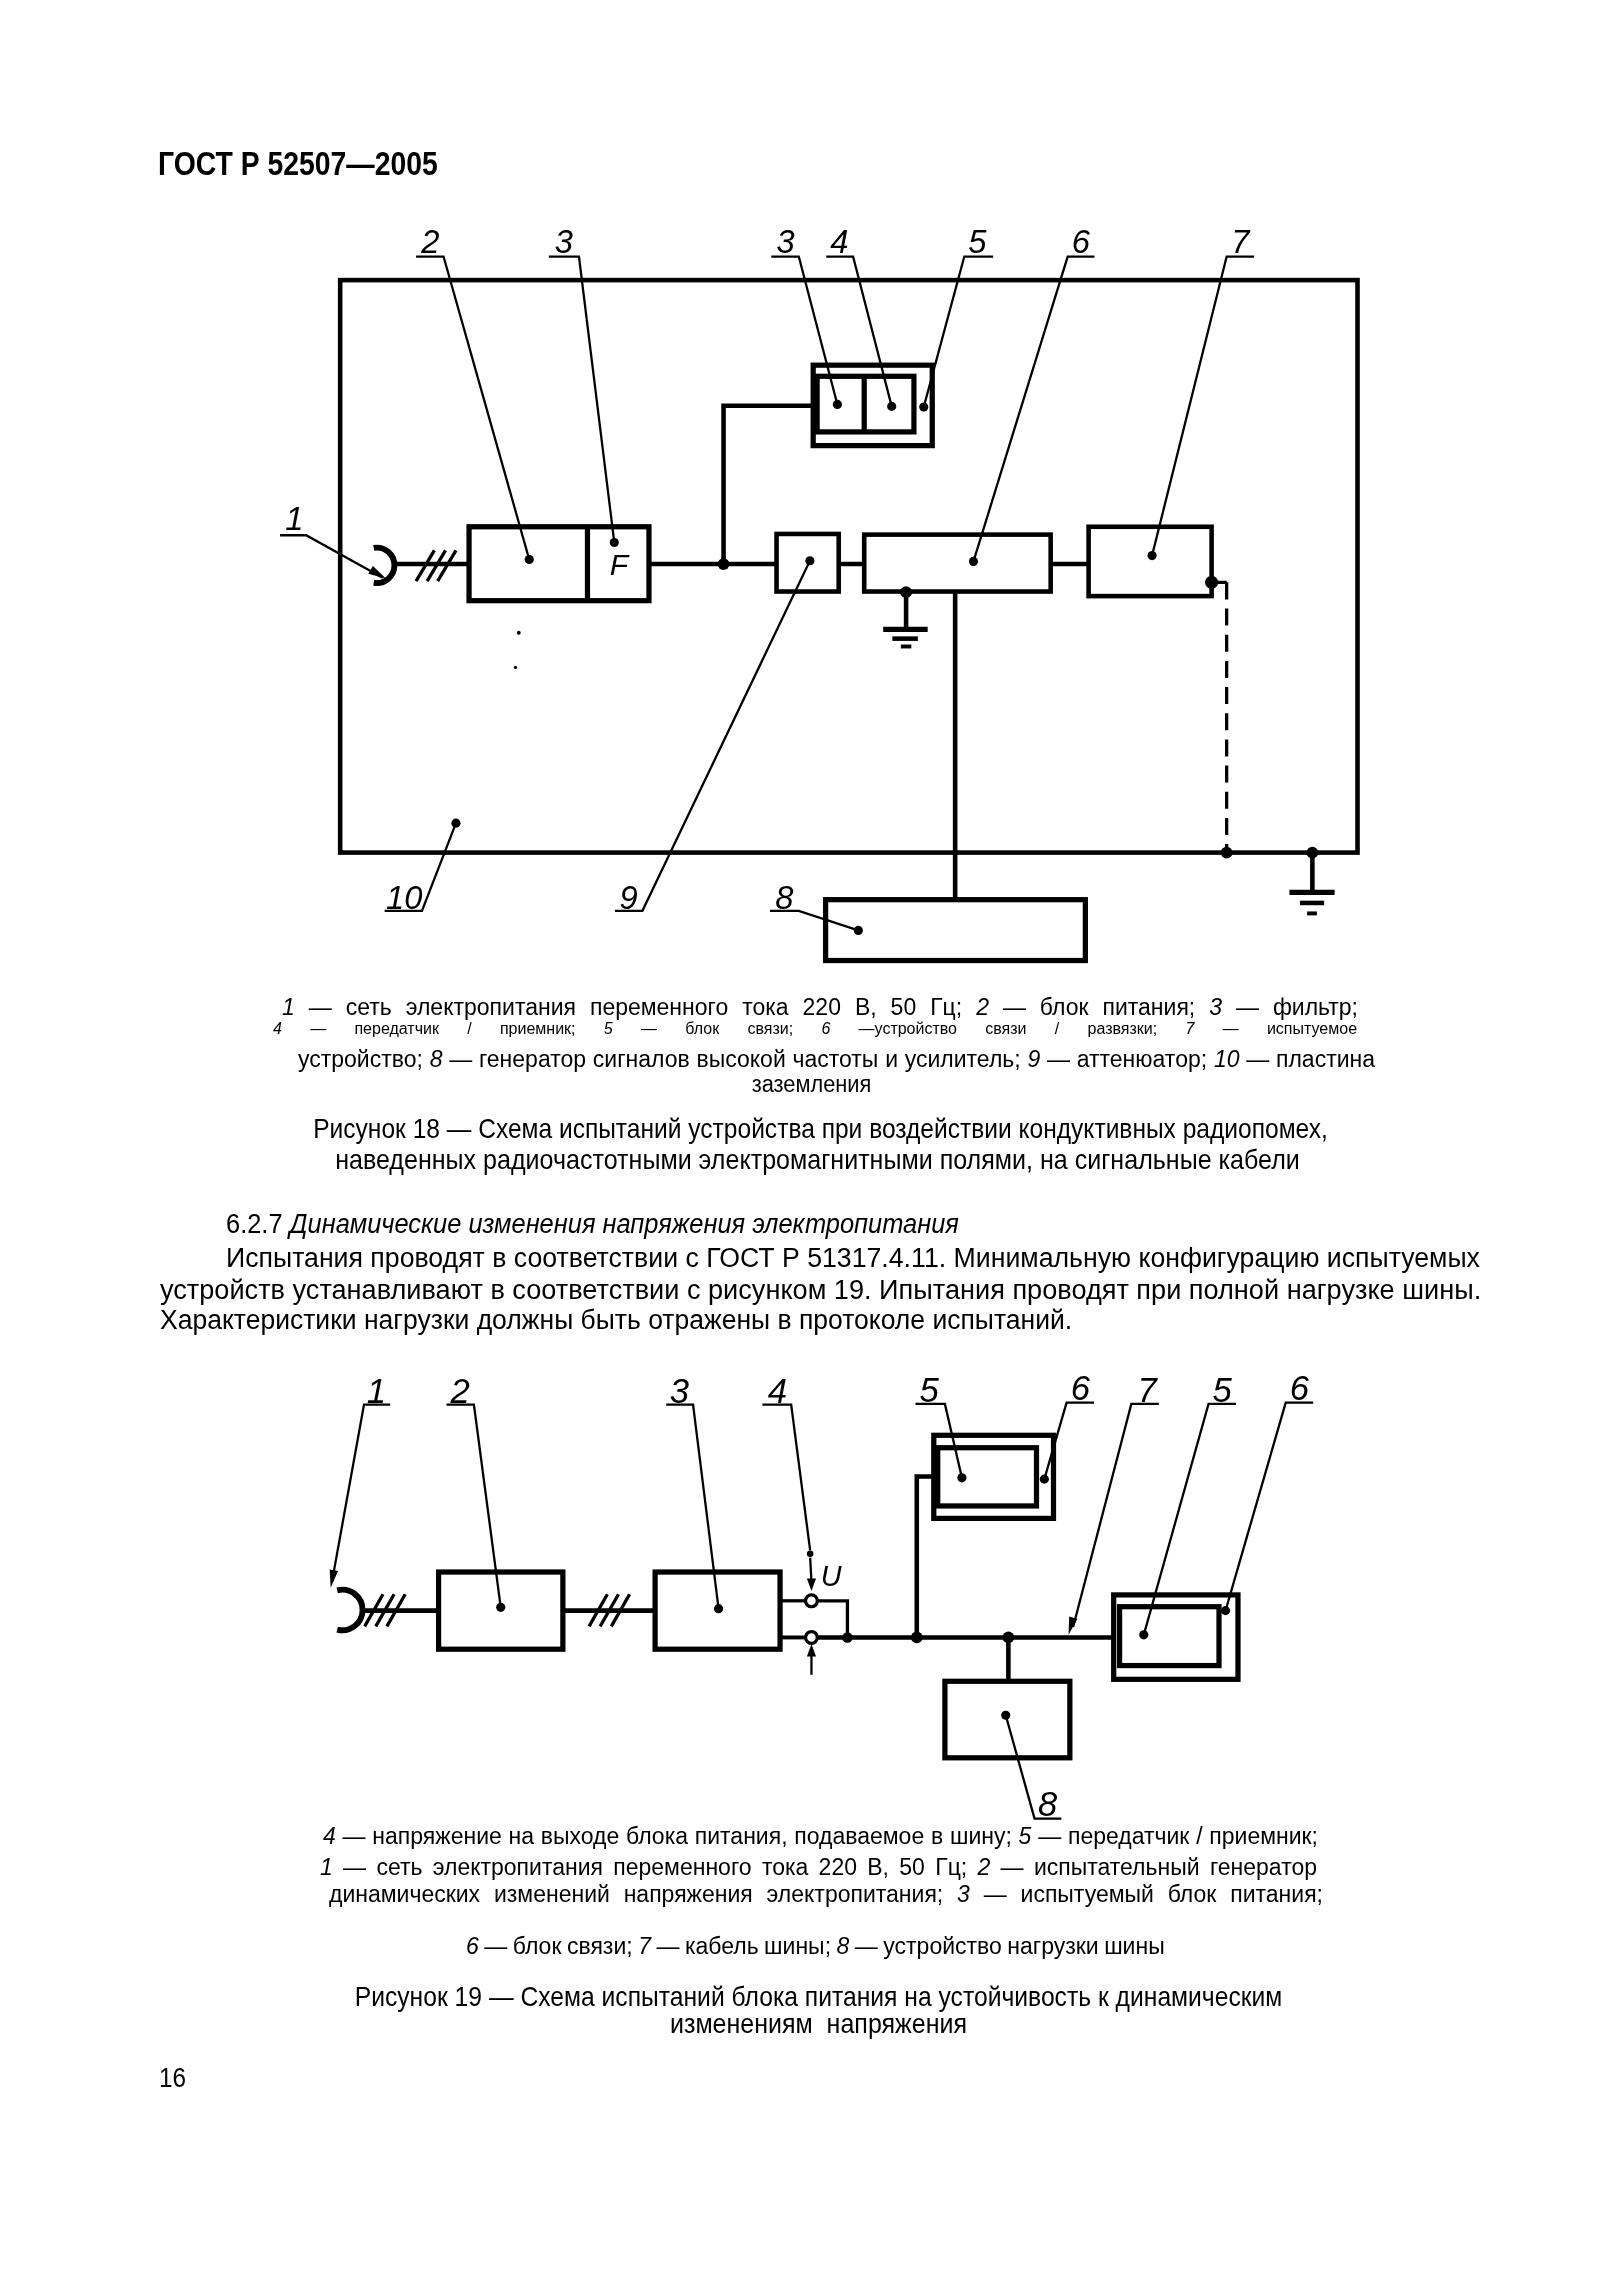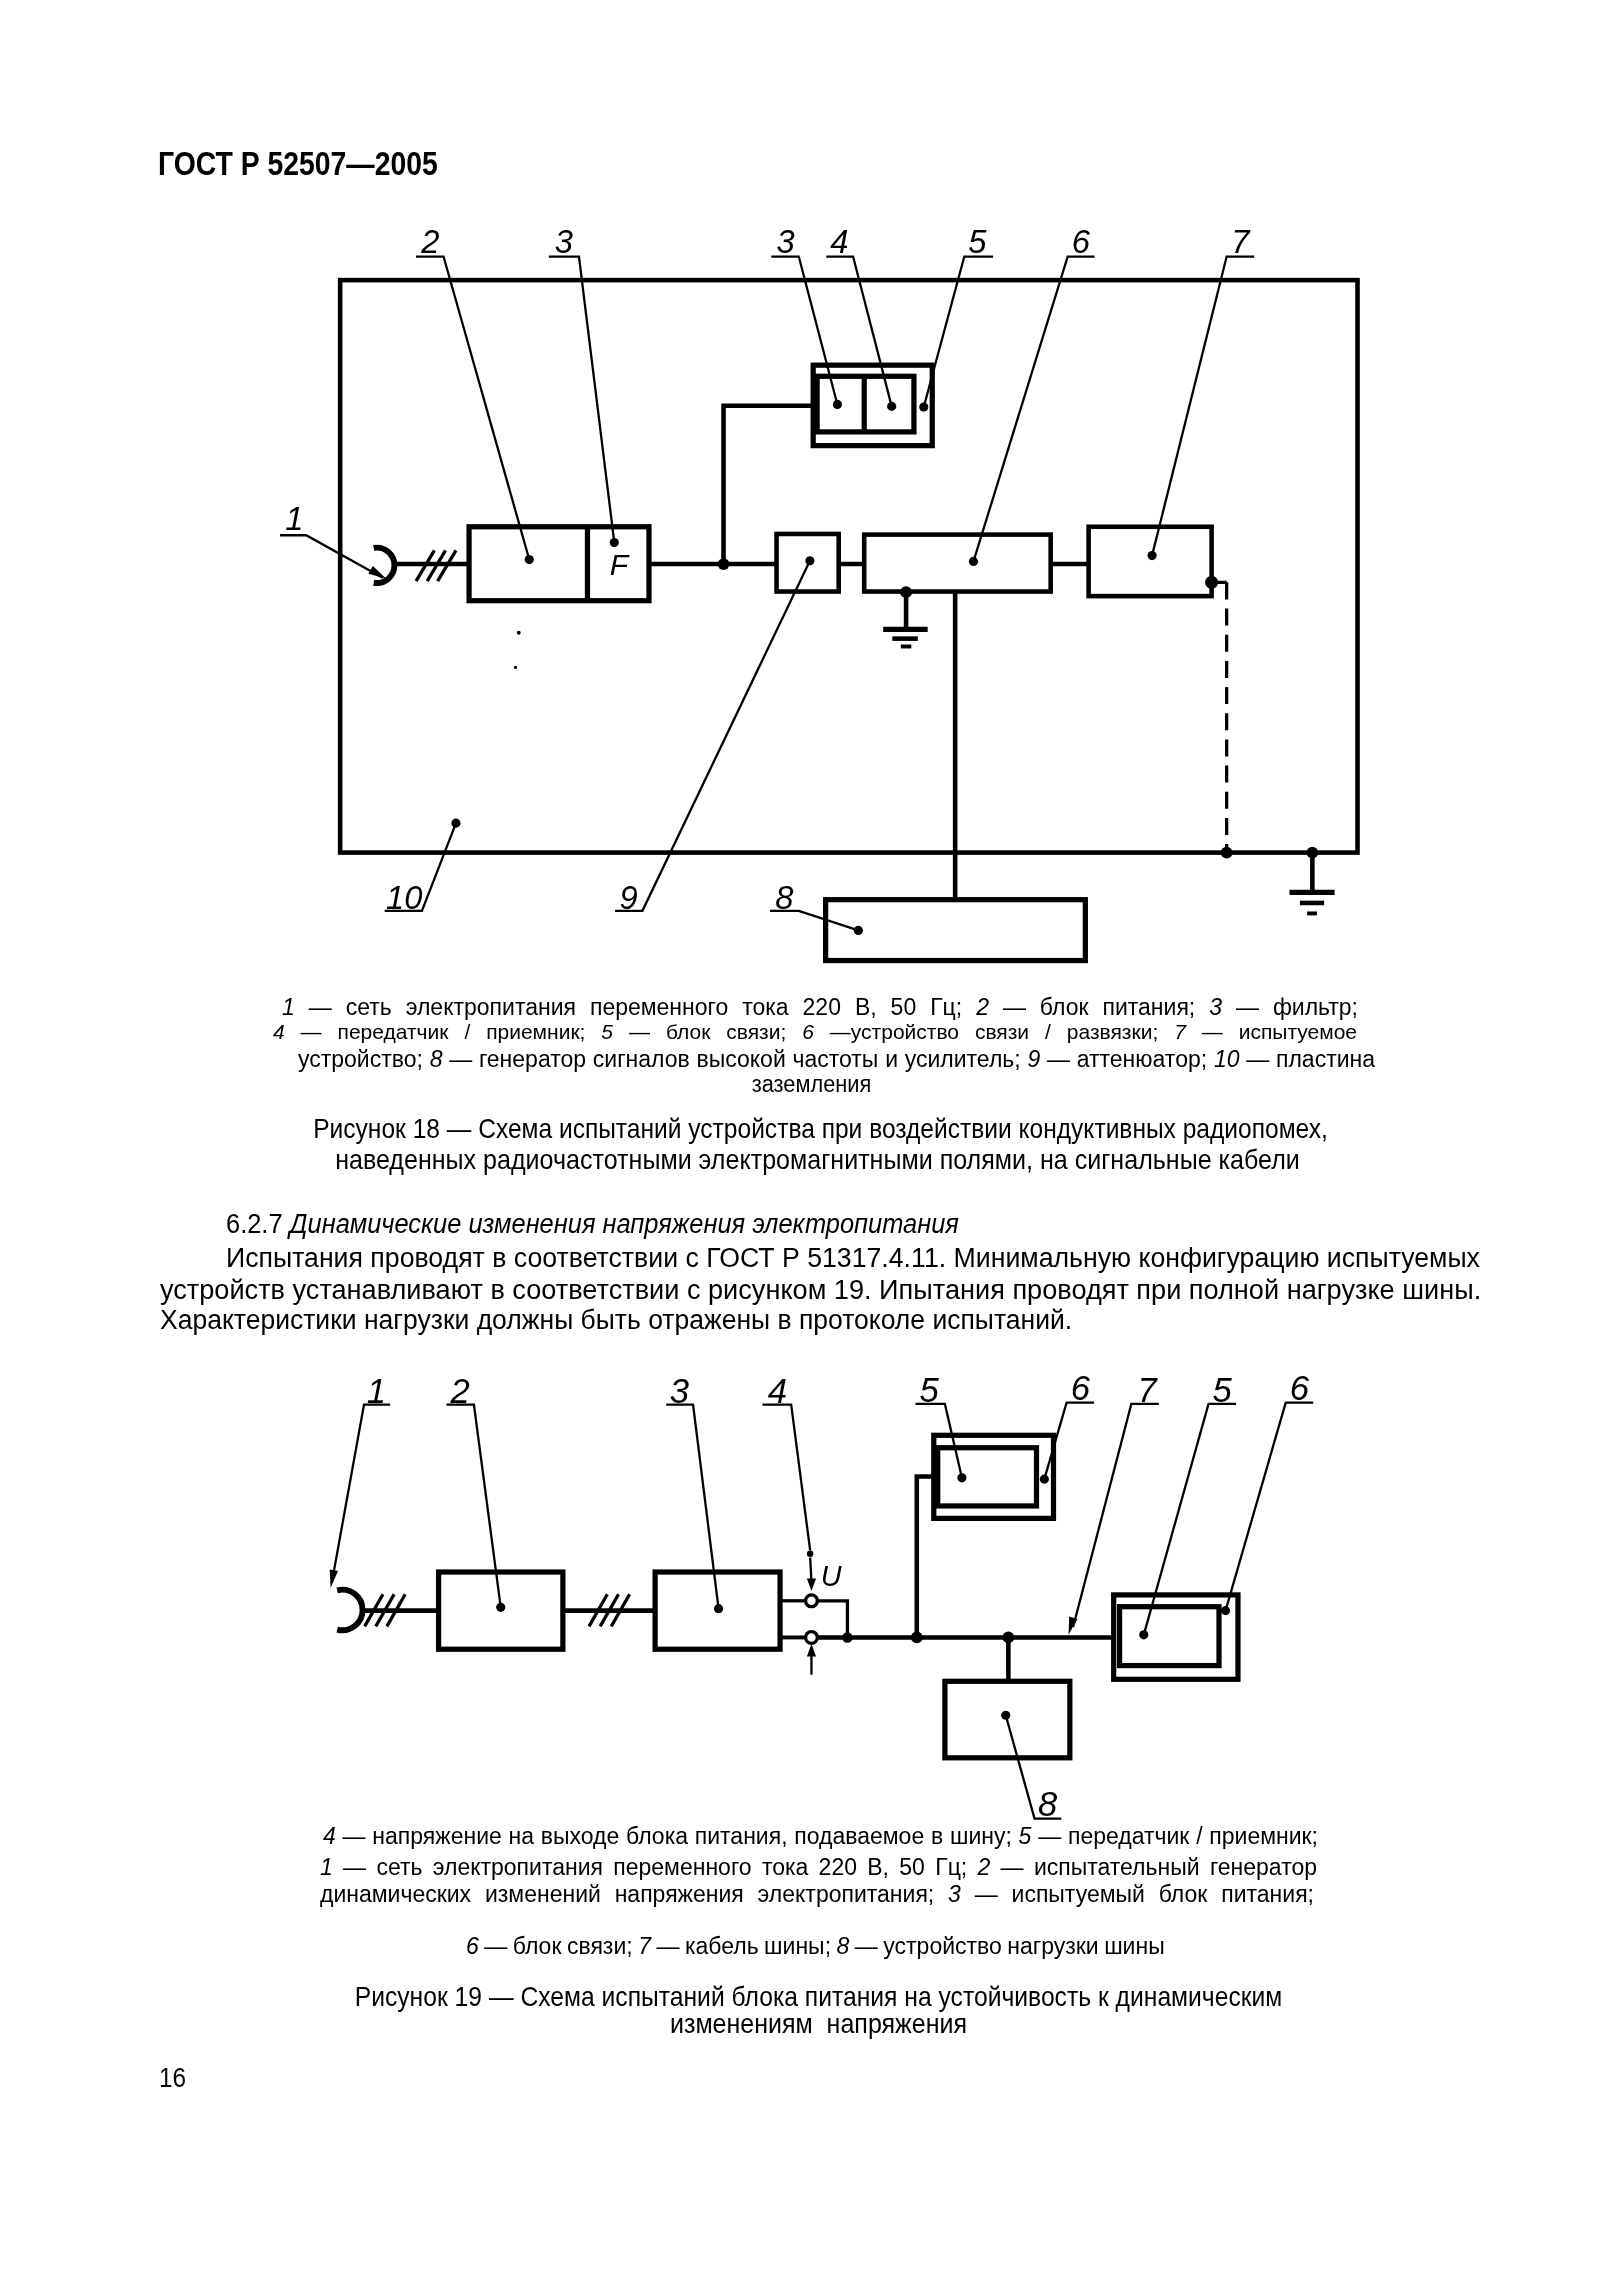--- a/index.html
+++ b/index.html
@@ -114,7 +114,7 @@
 </svg>
 
 <div class="t j" style="left:282px;top:996px;width:1076px;font-size:23px;"><i>1</i> — сеть электропитания переменного тока 220&nbsp;В, 50&nbsp;Гц; <i>2</i> — блок питания; <i>3</i> — фильтр;</div>
-<div class="t j" style="left:273px;top:1021px;width:1084px;font-size:21px;"><i>4</i> — передатчик / приемник; <i>5</i> — блок связи; <i>6</i> —устройство связи / развязки; <i>7</i> — испытуемое</div>
+<div class="t j" style="left:273px;top:1021px;width:1084px;font-size:16px;"><i>4</i> — передатчик / приемник; <i>5</i> — блок связи; <i>6</i> —устройство связи / развязки; <i>7</i> — испытуемое</div>
 <div class="t j" style="left:275px;top:1048px;width:1077px;font-size:23px;margin-left:23px;">устройство; <i>8</i> — генератор сигналов высокой частоты и усилитель; <i>9</i> — аттенюатор; <i>10</i> — пластина</div>
 <div class="t c" style="left:157px;top:1073px;width:1309px;font-size:23px;transform:scaleX(0.947);">заземления</div>
 

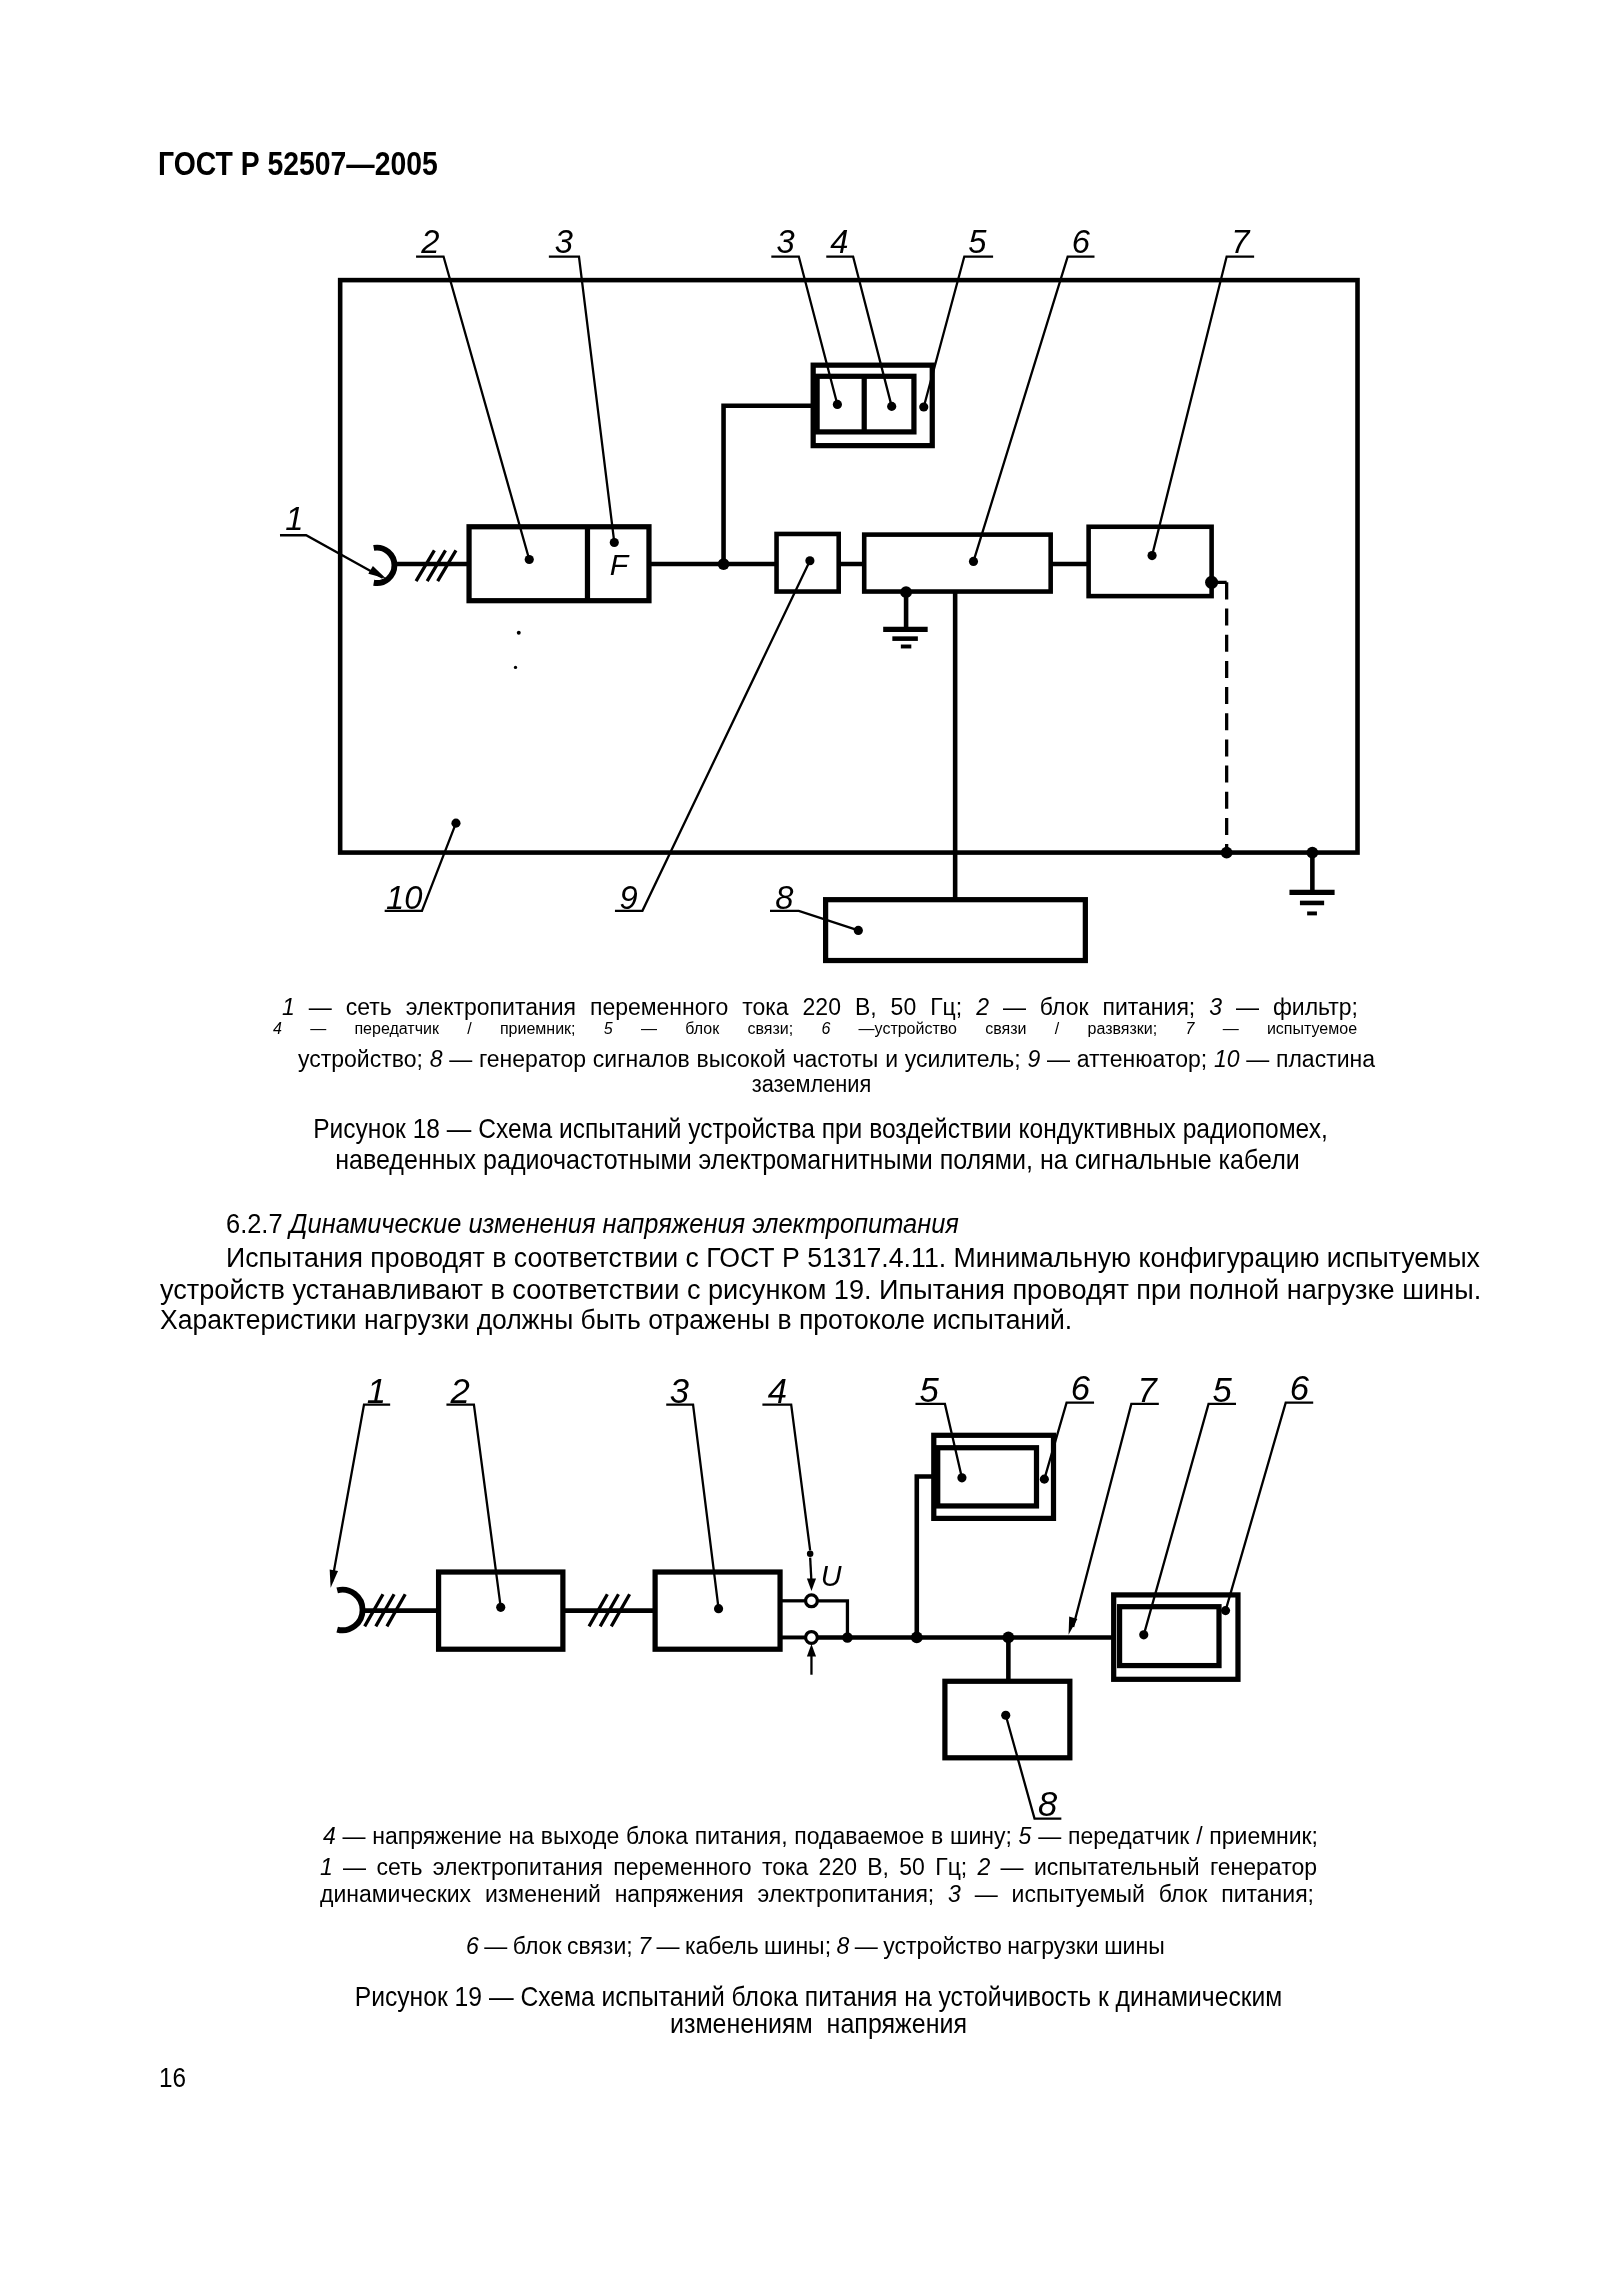--- a/index.html
+++ b/index.html
@@ -209,7 +209,7 @@
 </svg>
 
 <div class="t j" style="left:320px;top:1856px;width:997px;font-size:23px;"><i>1</i> — сеть электропитания переменного тока 220&nbsp;В, 50&nbsp;Гц; <i>2</i> — испытательный генератор</div>
-<div class="t j" style="left:320px;top:1883px;width:994px;font-size:23px;">динамических изменений напряжения электропитания; <i>3</i> — испытуемый блок питания;</div>
+<div class="t j" style="left:329px;top:1883px;width:994px;font-size:23px;">динамических изменений напряжения электропитания; <i>3</i> — испытуемый блок питания;</div>
 <div class="t j" style="left:323px;top:1825px;width:995px;font-size:23px;"><i>4</i> — напряжение на выходе блока питания, подаваемое в шину; <i>5</i> — передатчик / приемник;</div>
 <div class="t" style="left:466px;top:1935px;font-size:23px;word-spacing:-0.9px;"><i>6</i> — блок связи; <i>7</i> — кабель шины; <i>8</i>&nbsp;— устройство нагрузки шины</div>
 

